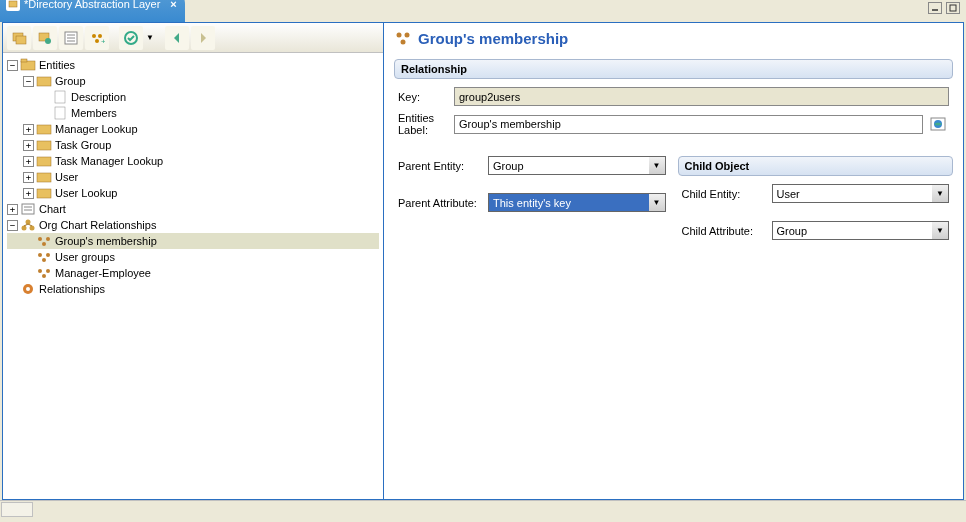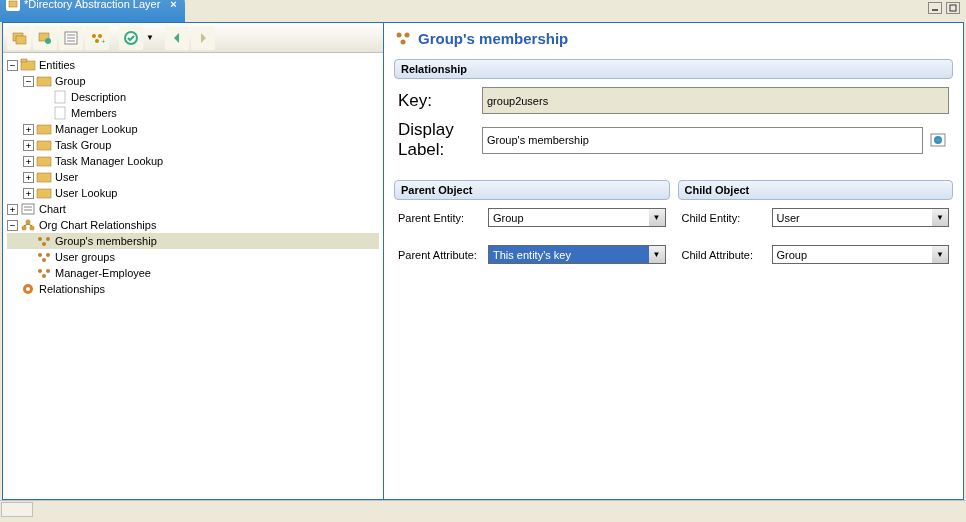--- a/index.html
+++ b/index.html
@@ -38,7 +38,7 @@
 .section-body { padding: 0 4px 14px 4px; }
 
 .field-row { display: flex; align-items: center; margin-bottom: 6px; }
-.field-label { width: 84px; font-size: 17px; }
+.field-label { width: 56px; font-size: 11px; }
 .field-input { flex: 1; height: 27px; border: 1px solid #888; padding: 1px 4px; font-size: 11px; font-family: inherit; }
 .field-input.readonly { background: #e8e5d0; }
 .extra-icon { width: 22px; height: 20px; margin-left: 4px; display: flex; align-items: center; justify-content: center; cursor: pointer; }

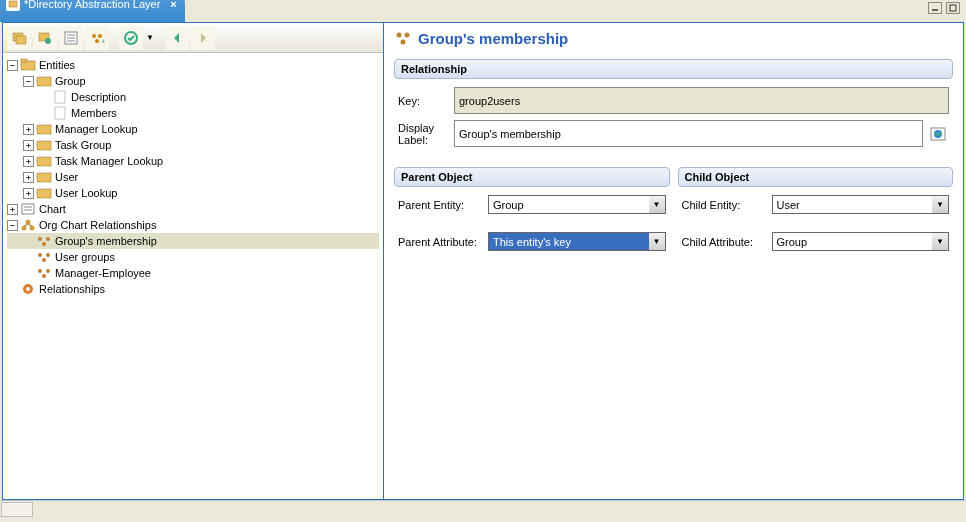--- a/index.html
+++ b/index.html
@@ -39,7 +39,7 @@
 
 .field-row { display: flex; align-items: center; margin-bottom: 6px; }
 .field-label { width: 56px; font-size: 11px; }
-.field-input { flex: 1; height: 27px; border: 1px solid #888; padding: 1px 4px; font-size: 11px; font-family: inherit; }
+.field-input { flex: 1; height: 19px; border: 1px solid #888; padding: 1px 4px; font-size: 11px; font-family: inherit; }
 .field-input.readonly { background: #e8e5d0; }
 .extra-icon { width: 22px; height: 20px; margin-left: 4px; display: flex; align-items: center; justify-content: center; cursor: pointer; }
 

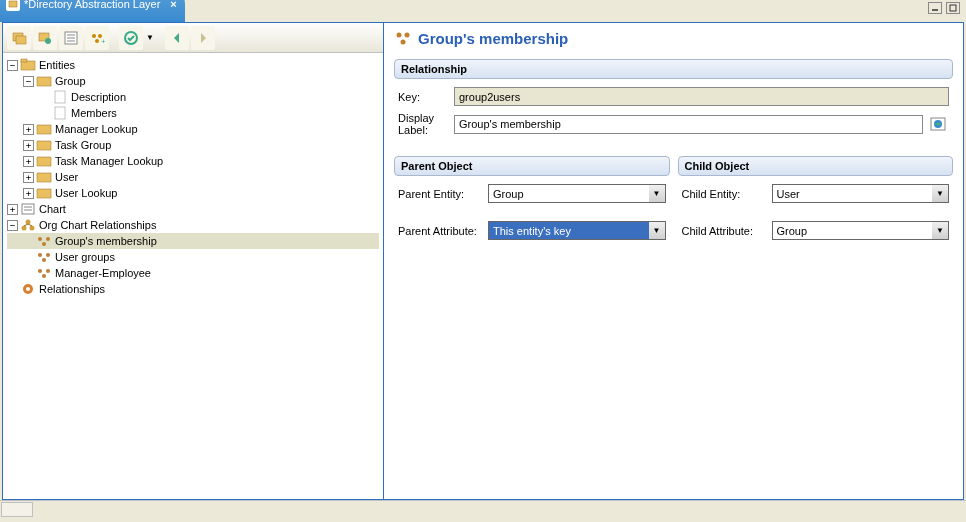--- a/index.html
+++ b/index.html
@@ -325,7 +325,7 @@
         <input class="field-input readonly" readonly="" value="group2users" style="">
       </div>
       <div class="field-row">
-        <div class="field-label">Display Label:</div>
+        <div class="field-label">Entities Label:</div>
         <input class="field-input" value="Group's membership" style="">
         <div class="extra-icon">
             <svg width="18" height="18" viewBox="0 0 18 18">

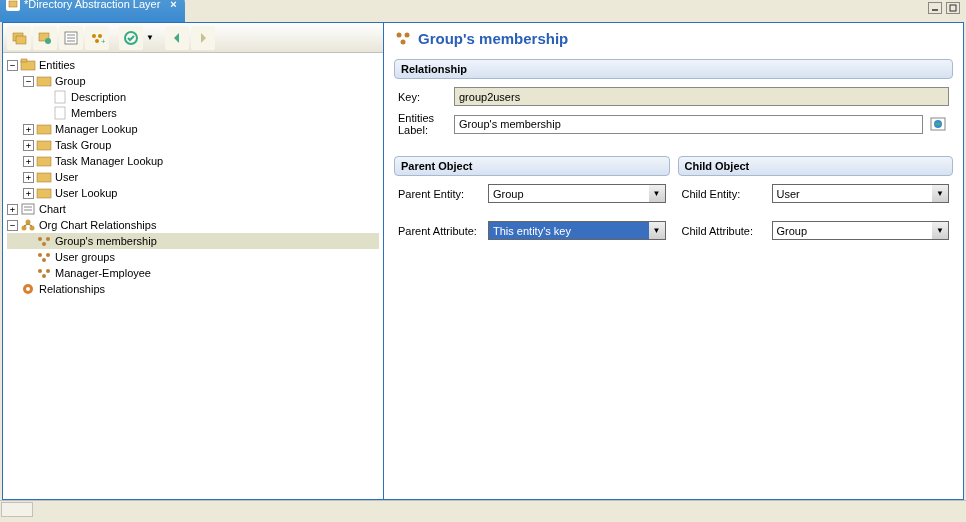--- a/index.html
+++ b/index.html
@@ -339,7 +339,6 @@
 
     <div class="two-col">
       <div class="col">
-        <div class="section-header">Parent Object</div>
         <div class="section-body">
           <div class="obj-row">
             <div class="obj-label">Parent Entity:</div>

